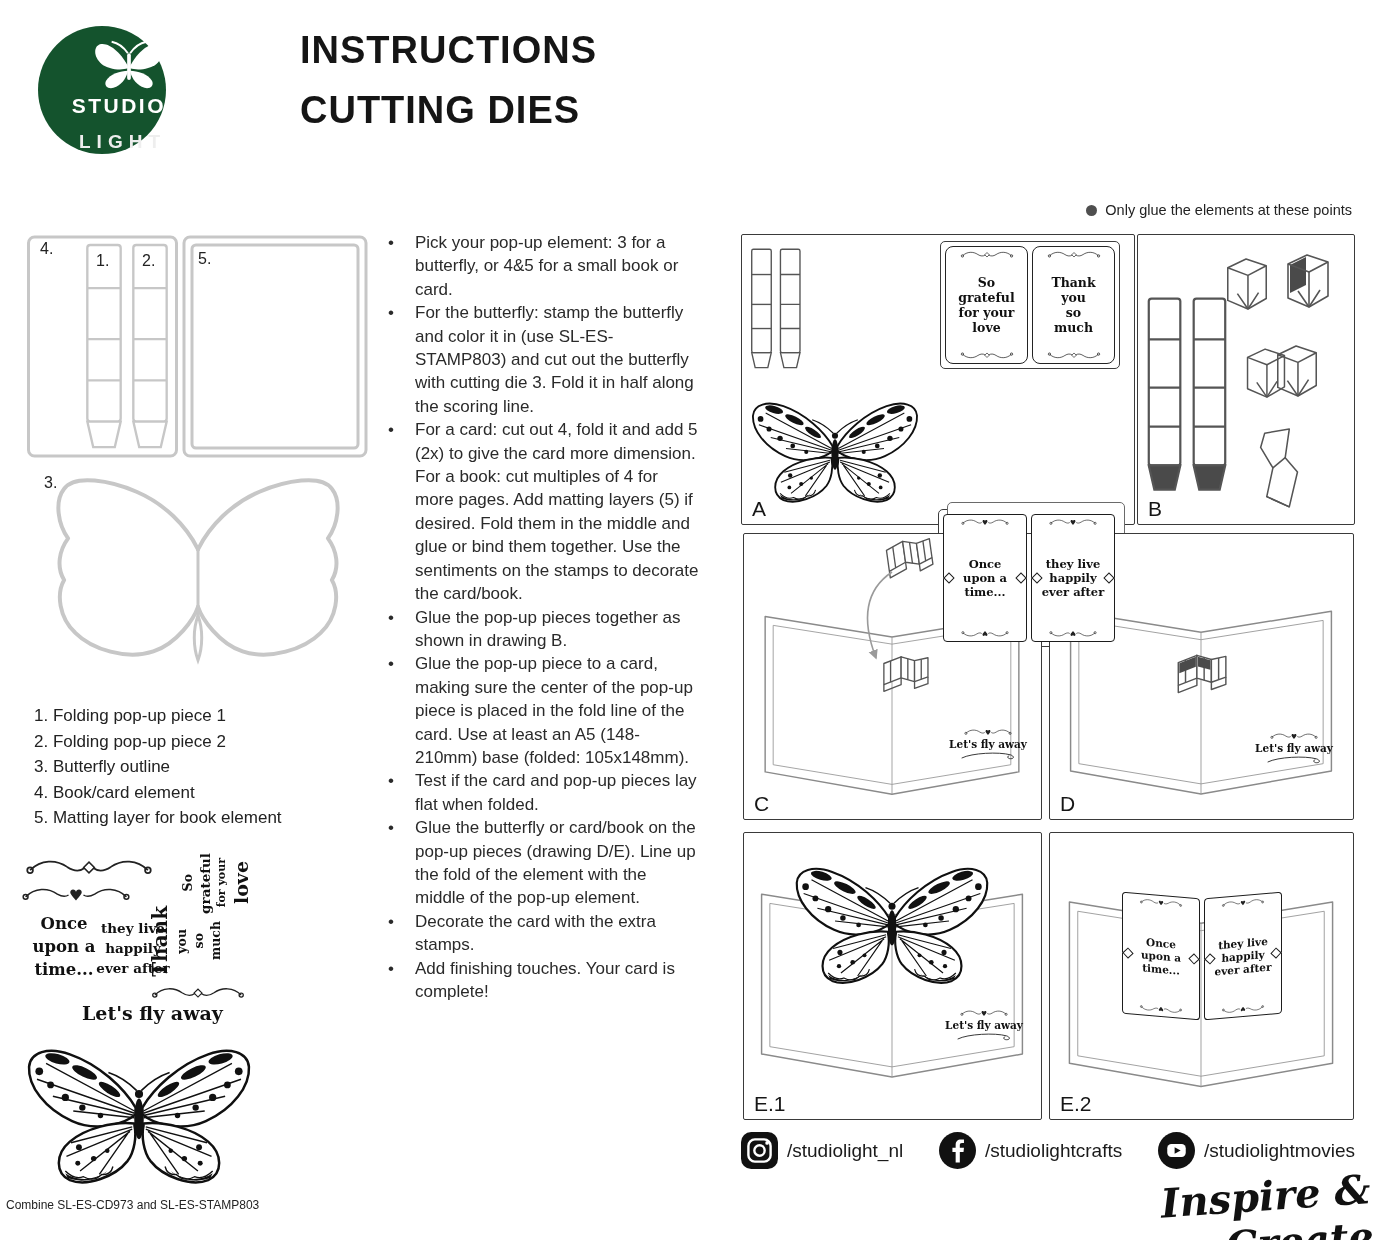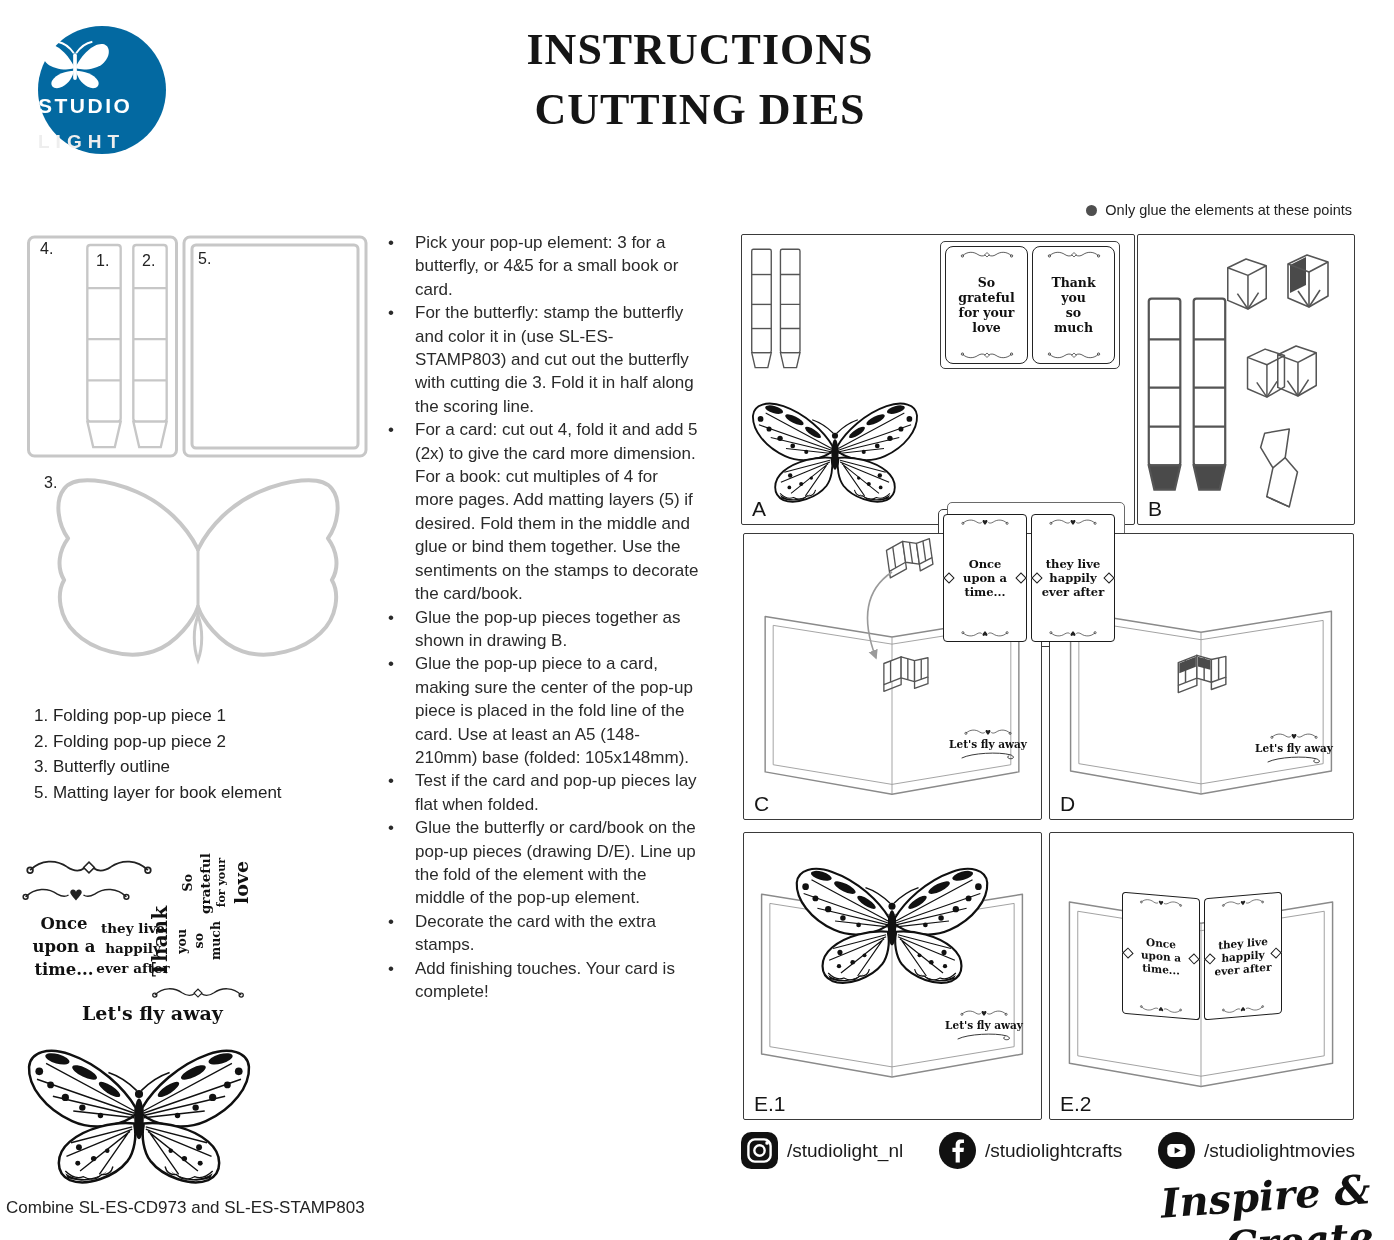--- a/index.html
+++ b/index.html
@@ -12,8 +12,8 @@
         background:#0369a1;display:flex;flex-direction:column;align-items:flex-start;justify-content:flex-start}
   .logo .studio{color:#fff;font-weight:bold;font-size:21px;letter-spacing:2.5px;margin-top:2px}
   .logo .light{color:#eee;font-weight:700;font-size:19px;letter-spacing:6px;margin-top:13px}
-  .title{position:absolute;left:300px;top:20px;width:800px;text-align:center;
-         font-family:Liberation Serif, serif;font-weight:bold;font-size:44px;line-height:60px;color:#151515;letter-spacing:1px}
+  .title{position:absolute;left:300px;top:20px;width:800px;
+         font-family:Liberation Sans, sans-serif;font-weight:bold;font-size:38px;line-height:60px;color:#151515;letter-spacing:1px}
   .subtitle{position:absolute;left:140px;top:158px;width:1120px;text-align:center;
             font-size:15.5px;line-height:22px;color:#1b1b1b}
   .gluenote{position:absolute;left:1000px;top:202px;width:352px;display:flex;align-items:center;justify-content:flex-end;gap:8px;font-size:14.5px;color:#222}

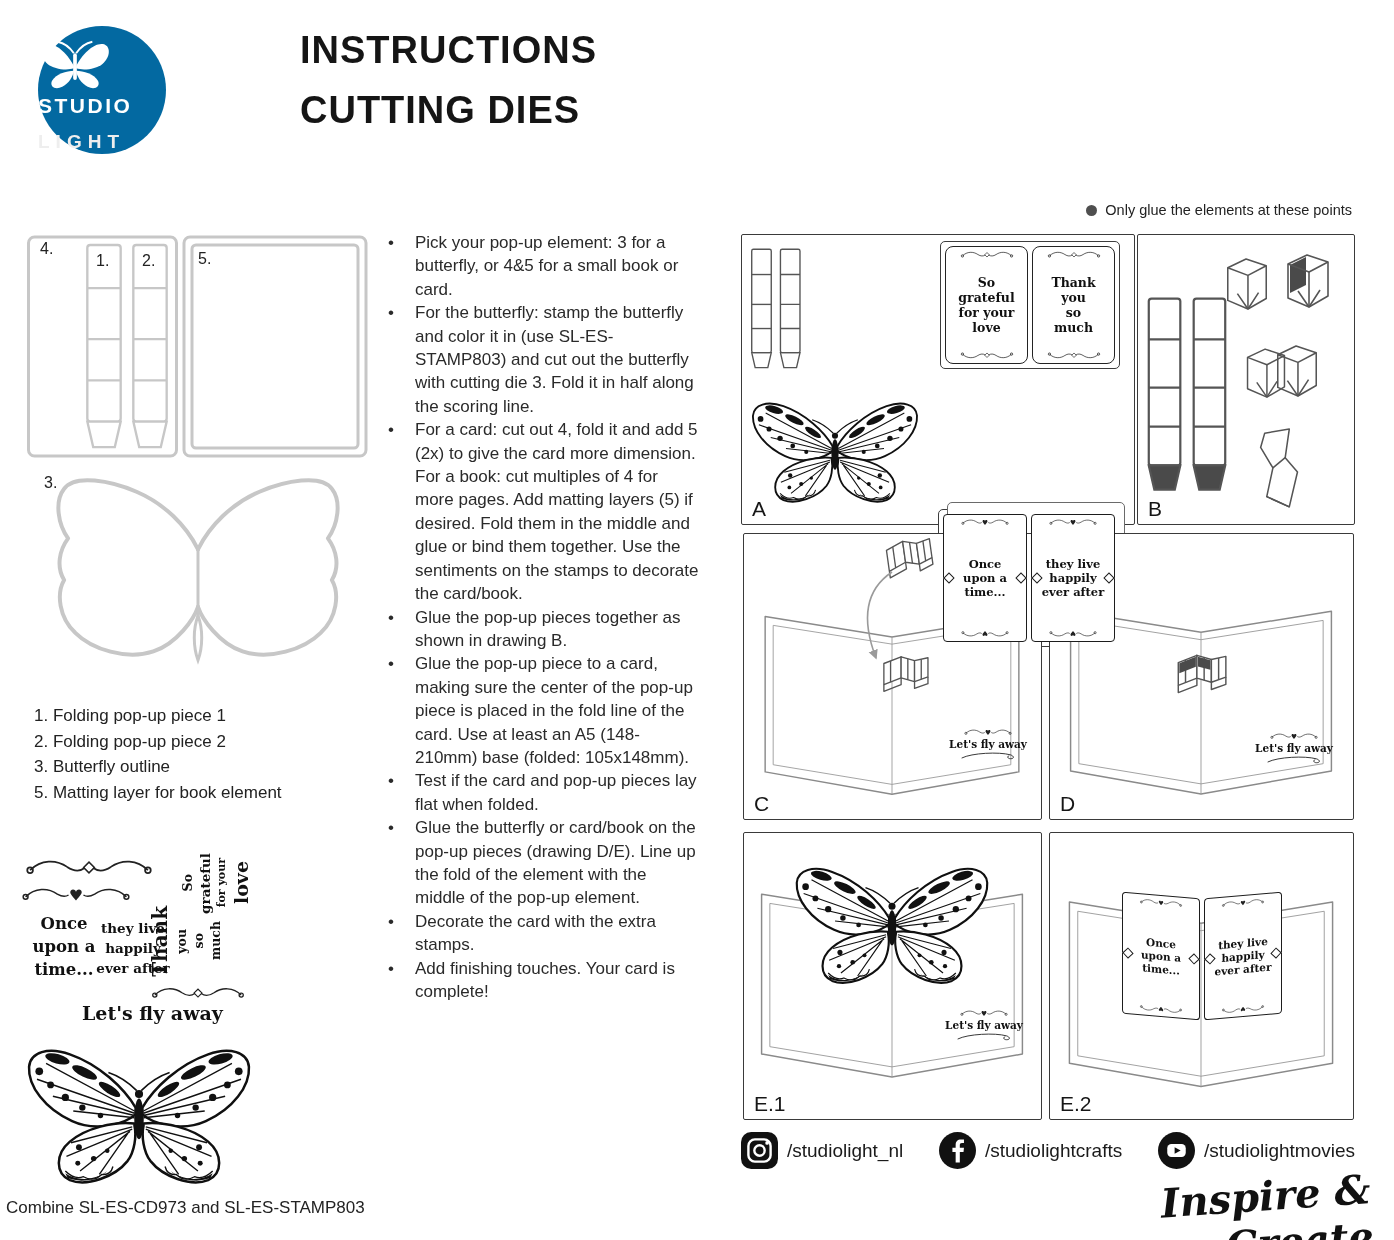--- a/index.html
+++ b/index.html
@@ -9,7 +9,7 @@
 
   
   .logo{position:absolute;left:38px;top:26px;width:128px;height:128px;border-radius:50%;
-        background:#0369a1;display:flex;flex-direction:column;align-items:flex-start;justify-content:flex-start}
+        background:#14532d;display:flex;flex-direction:column;align-items:flex-end;justify-content:flex-start}
   .logo .studio{color:#fff;font-weight:bold;font-size:21px;letter-spacing:2.5px;margin-top:2px}
   .logo .light{color:#eee;font-weight:700;font-size:19px;letter-spacing:6px;margin-top:13px}
   .title{position:absolute;left:300px;top:20px;width:800px;

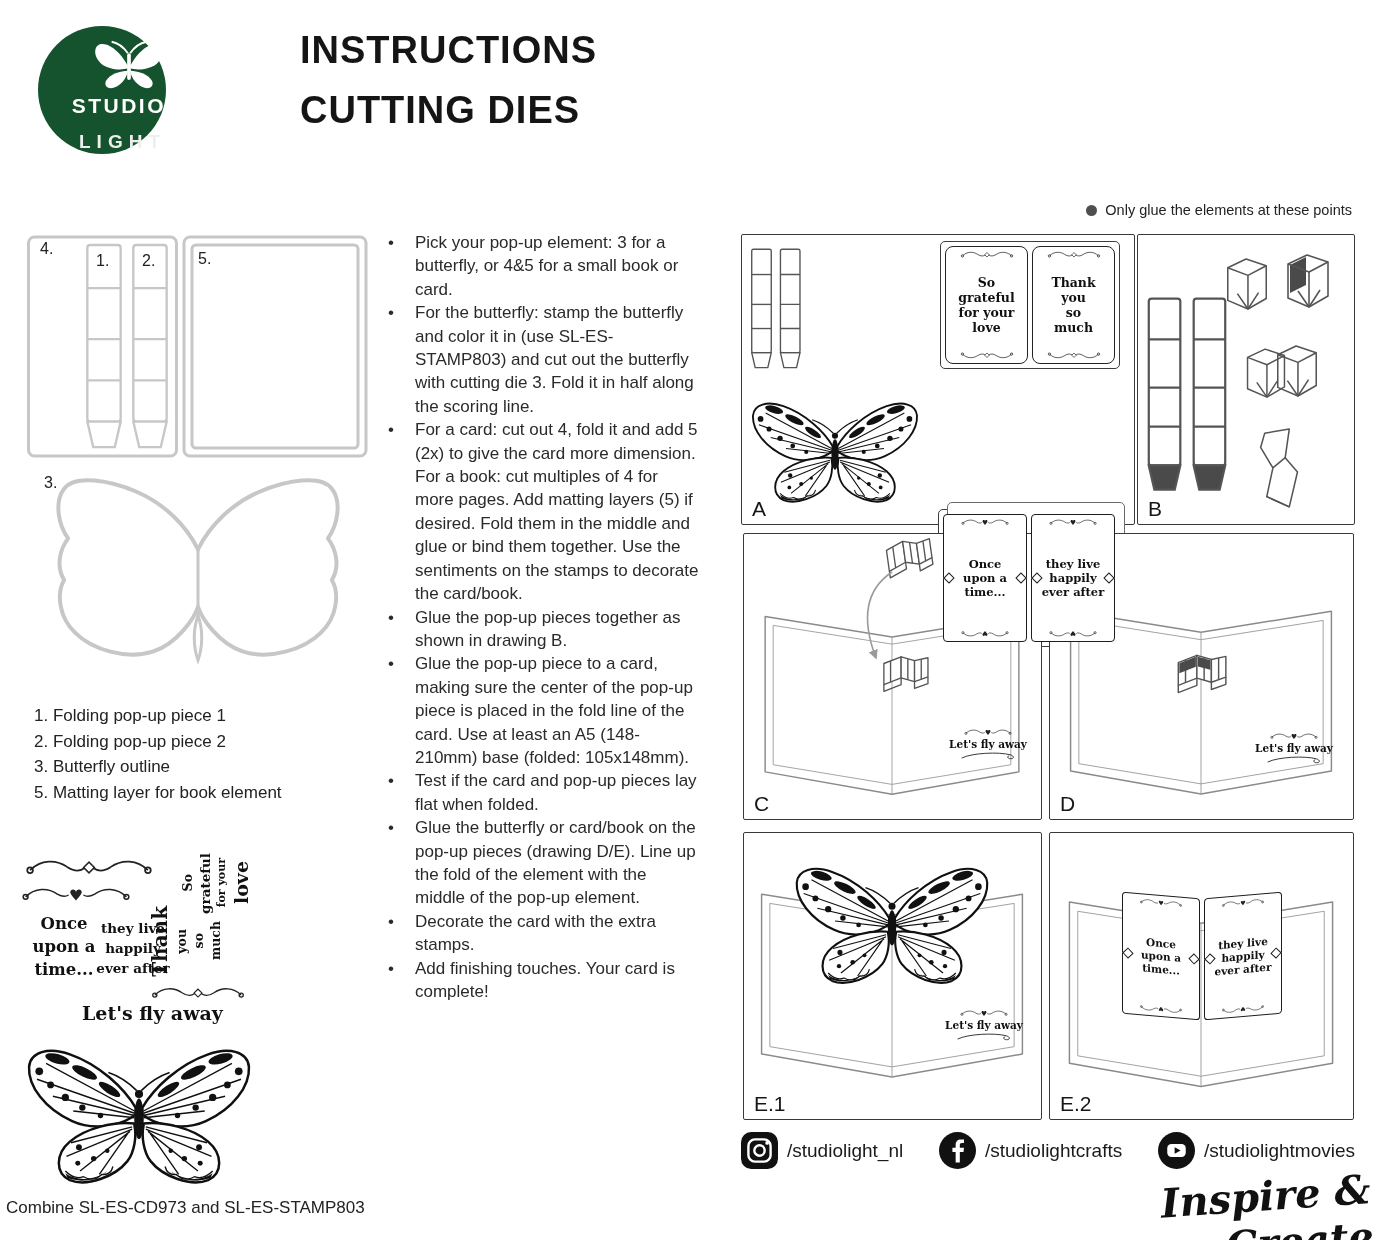--- a/index.html
+++ b/index.html
@@ -264,6 +264,7 @@
   <div>1. Folding pop-up piece 1</div>
   <div>2. Folding pop-up piece 2</div>
   <div>3. Butterfly outline</div>
+  <div>4. Book/card element</div>
   <div>5. Matting layer for book element</div>
 </div>
 

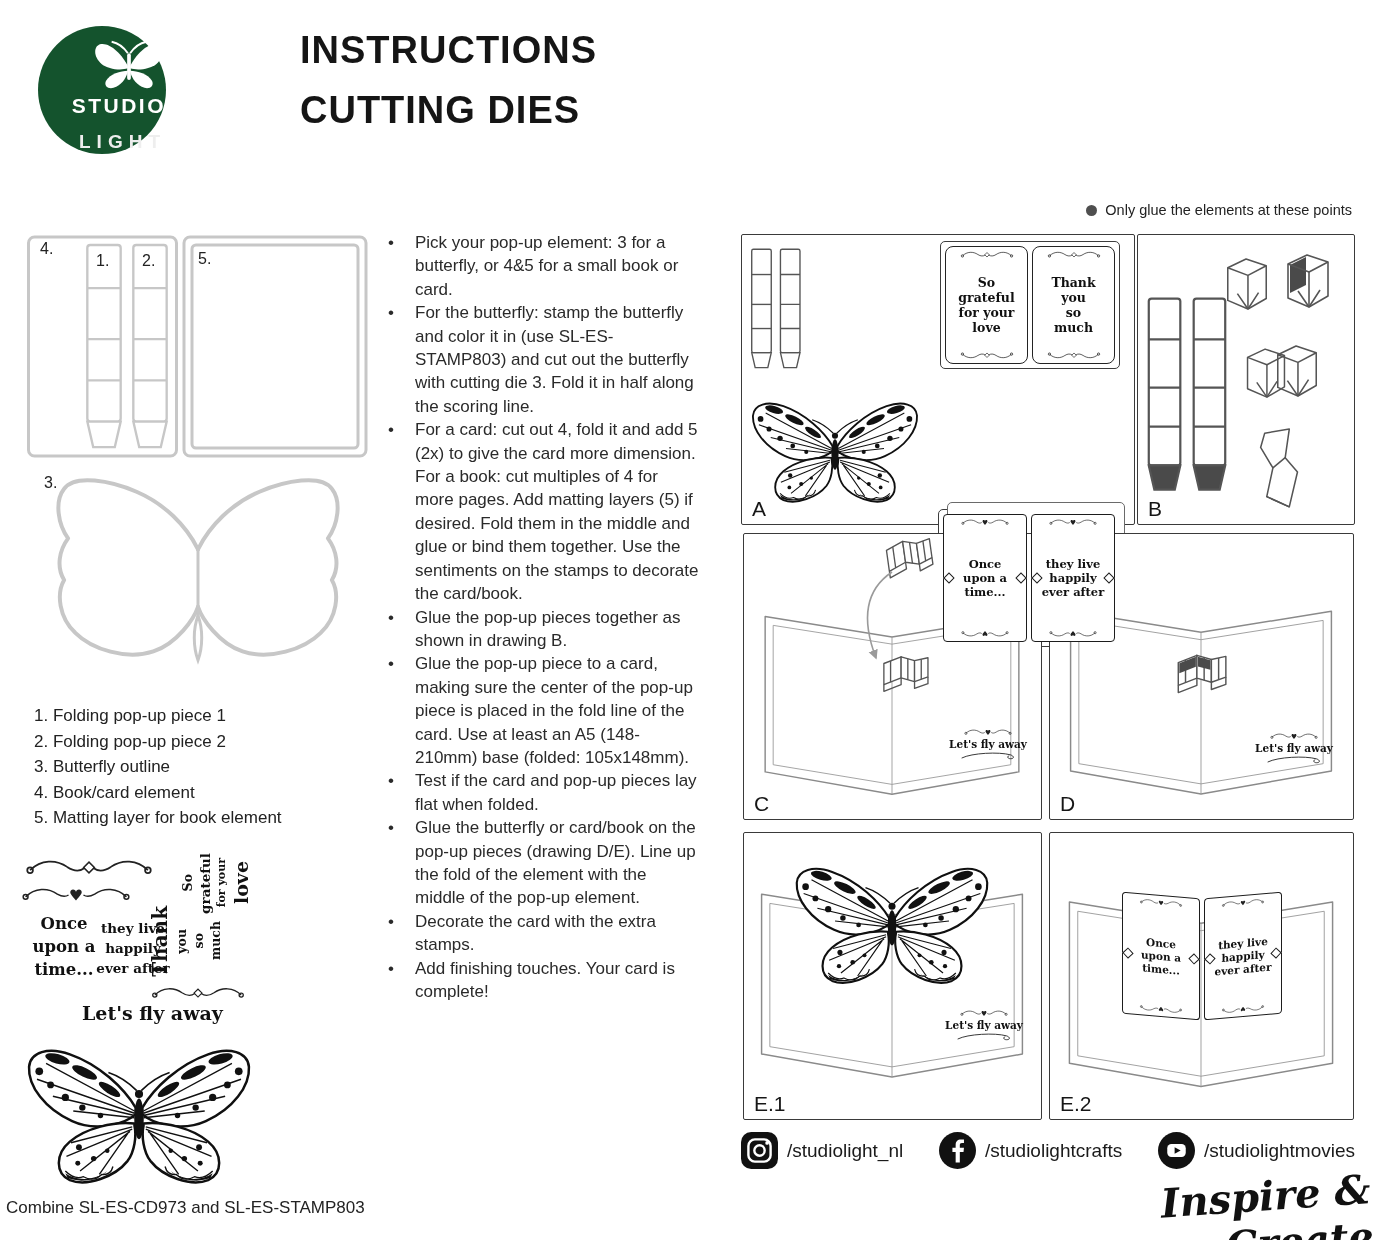--- a/index.html
+++ b/index.html
@@ -76,7 +76,7 @@
   .tagline{position:absolute;left:1000px;top:1165px;width:372px;text-align:right;
       font-family:"DejaVu Serif",serif;font-style:italic;font-weight:bold;font-size:40px;color:#111;
       transform:rotate(-4deg);transform-origin:right center}
-  .footer{position:absolute;left:6px;top:1198px;font-size:17px;color:#232323}
+  .footer{position:absolute;left:6px;top:1198px;font-size:12px;color:#232323}
 </style>
 </head>
 <body>

